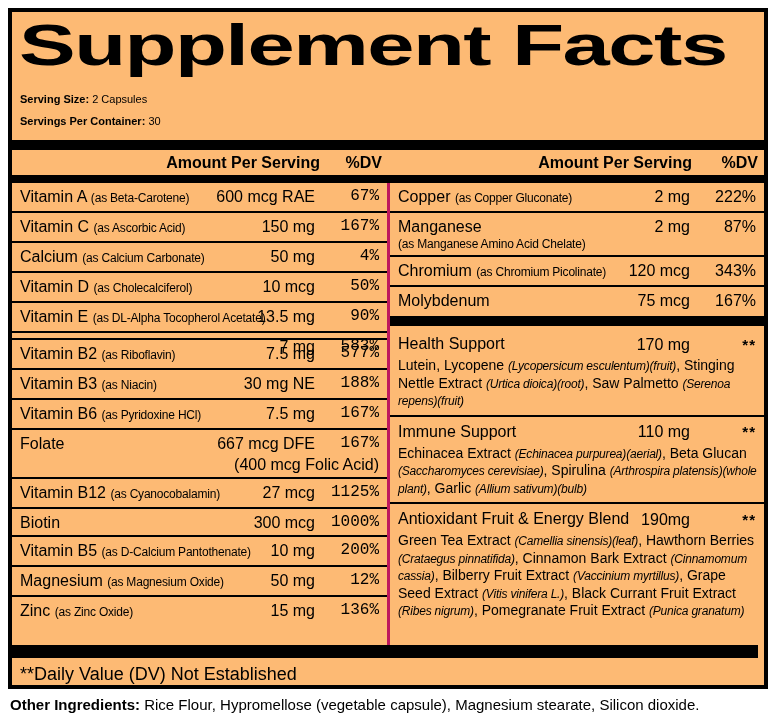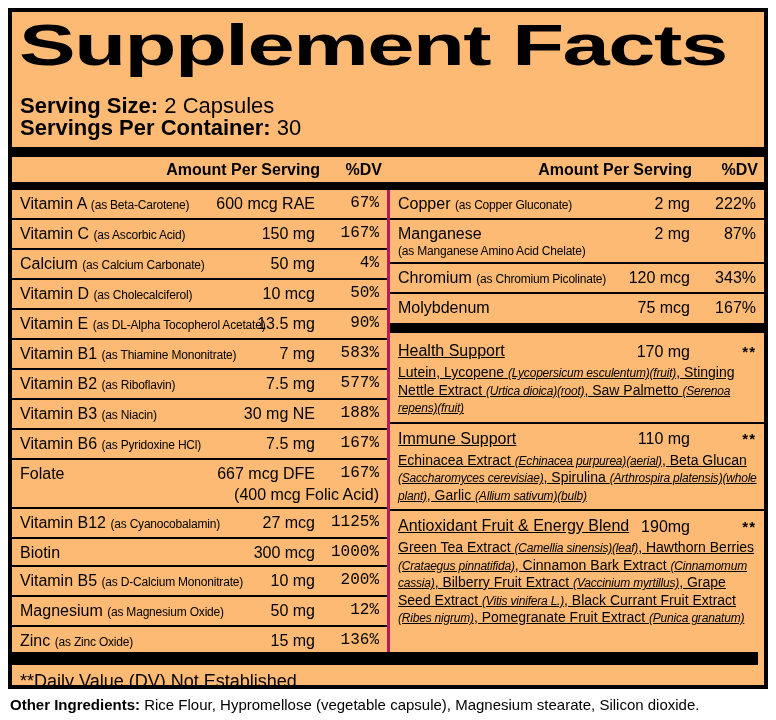--- a/index.html
+++ b/index.html
@@ -20,7 +20,7 @@
     transform:scaleX(1.49);transform-origin:0 50%;
     margin:2px 0 0 7px;
   }
-  .serving{margin:17px 8px 8px 8px;font-size:22px;line-height:22px;}
+  .serving{margin:10px 8px 8px 8px;font-size:11px;line-height:22px;}
   .b{font-weight:bold;}
   .bar{height:10px;background:#000;}
   .bar.b2{height:8px;}

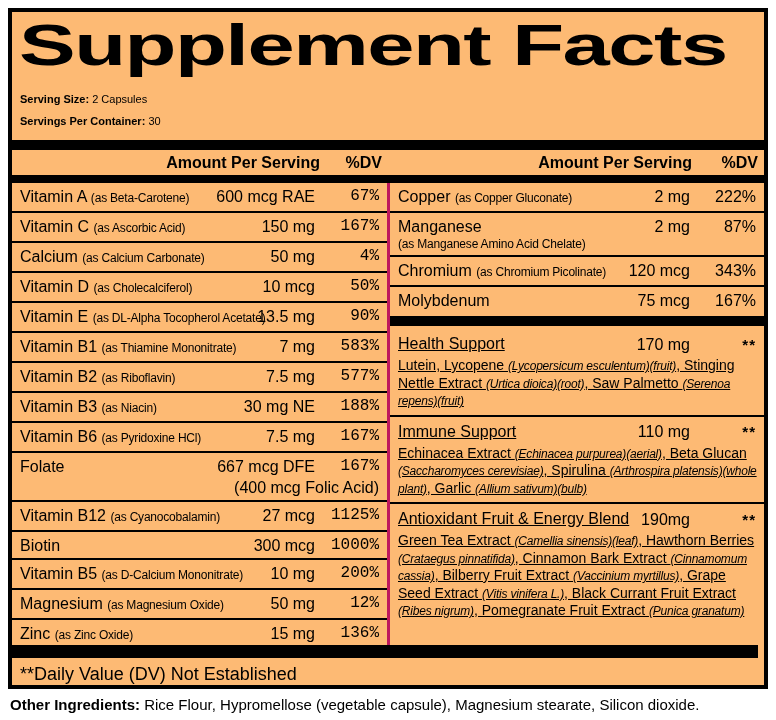--- a/index.html
+++ b/index.html
@@ -105,7 +105,7 @@
         <div class="row"><span class="rname">Calcium <span class="form">(as Calcium Carbonate)</span></span><span class="amt">50 mg</span><span class="dv">4%</span></div>
         <div class="row"><span class="rname">Vitamin D <span class="form">(as Cholecalciferol)</span></span><span class="amt">10 mcg</span><span class="dv">50%</span></div>
         <div class="row"><span class="rname">Vitamin E <span class="form">(as DL-Alpha Tocopherol Acetate)</span></span><span class="amt">13.5 mg</span><span class="dv">90%</span></div>
-        <div class="row"><span class="rname">Vitamin B1 <span class="form">(as Thiamine Mononitrate)</span></span><span class="amt">7 mg</span><span class="dv">583%</span></div>
+        <div class="row"><span class="amt">7 mg</span><span class="dv">583%</span></div>
         <div class="row"><span class="rname">Vitamin B2 <span class="form">(as Riboflavin)</span></span><span class="amt">7.5 mg</span><span class="dv">577%</span></div>
         <div class="row"><span class="rname">Vitamin B3 <span class="form">(as Niacin)</span></span><span class="amt">30 mg NE</span><span class="dv">188%</span></div>
         <div class="row"><span class="rname">Vitamin B6 <span class="form">(as Pyridoxine HCl)</span></span><span class="amt">7.5 mg</span><span class="dv">167%</span></div>

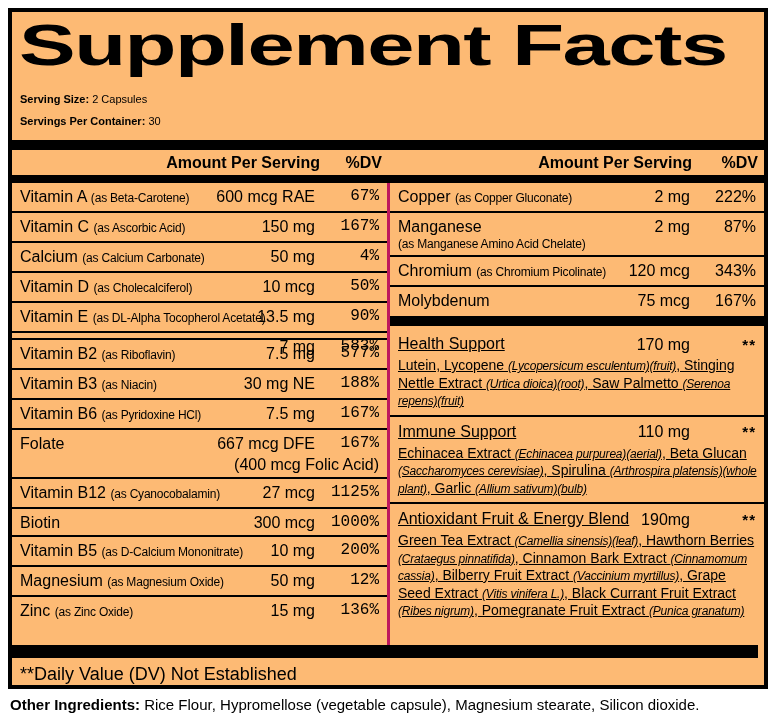--- a/index.html
+++ b/index.html
@@ -60,7 +60,7 @@
   .sub{text-align:right;padding-right:2px;line-height:20px;margin-top:1px;}
   .form2{font-size:12px;line-height:15px;letter-spacing:-0.2px;padding-bottom:1px;}
 
-  .blend{padding:2px 0 3px 0;text-decoration:underline;}
+  .blend{padding:2px 0 3px 0;}
   .blend + .blend{border-top:2.5px solid #000;}
   .blend-head{position:relative;padding:2px 6px 2px 8px;font-size:16px;line-height:21px;}
   .blend-head .dv{font-weight:bold;letter-spacing:1px;font-size:15px;}

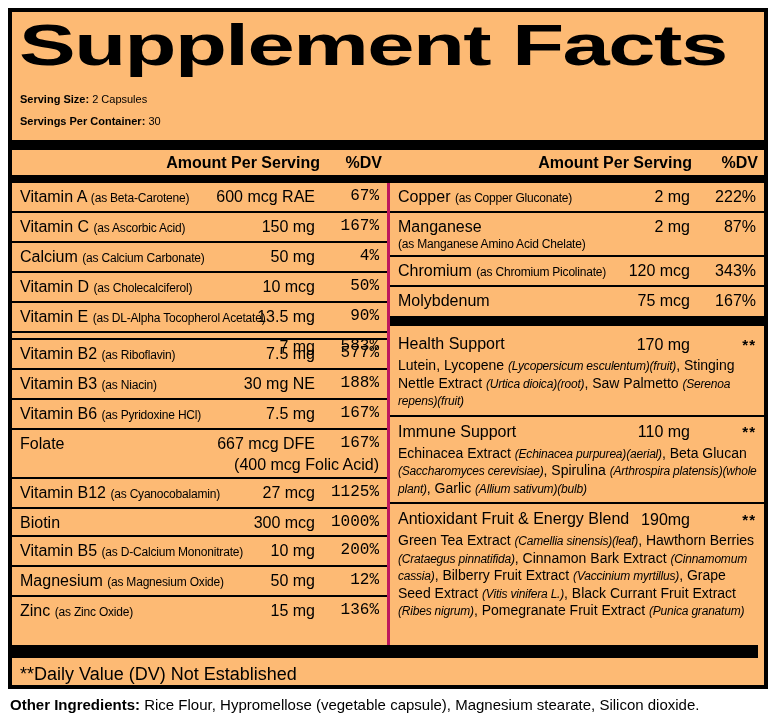--- a/index.html
+++ b/index.html
@@ -112,7 +112,7 @@
         <div class="row"><span class="rname">Folate</span><span class="amt">667 mcg DFE</span><span class="dv">167%</span><div class="sub">(400 mcg Folic Acid)</div></div>
         <div class="row"><span class="rname">Vitamin B12 <span class="form">(as Cyanocobalamin)</span></span><span class="amt">27 mcg</span><span class="dv">1125%</span></div>
         <div class="row"><span class="rname">Biotin</span><span class="amt">300 mcg</span><span class="dv">1000%</span></div>
-        <div class="row"><span class="rname">Vitamin B5 <span class="form">(as D-Calcium Mononitrate)</span></span><span class="amt">10 mg</span><span class="dv">200%</span></div>
+        <div class="row"><span class="rname">Vitamin B5 <span class="form">(as D-Calcium Pantothenate)</span></span><span class="amt">10 mg</span><span class="dv">200%</span></div>
         <div class="row"><span class="rname">Magnesium <span class="form">(as Magnesium Oxide)</span></span><span class="amt">50 mg</span><span class="dv">12%</span></div>
         <div class="row"><span class="rname">Zinc <span class="form">(as Zinc Oxide)</span></span><span class="amt">15 mg</span><span class="dv">136%</span></div>
       </div>

